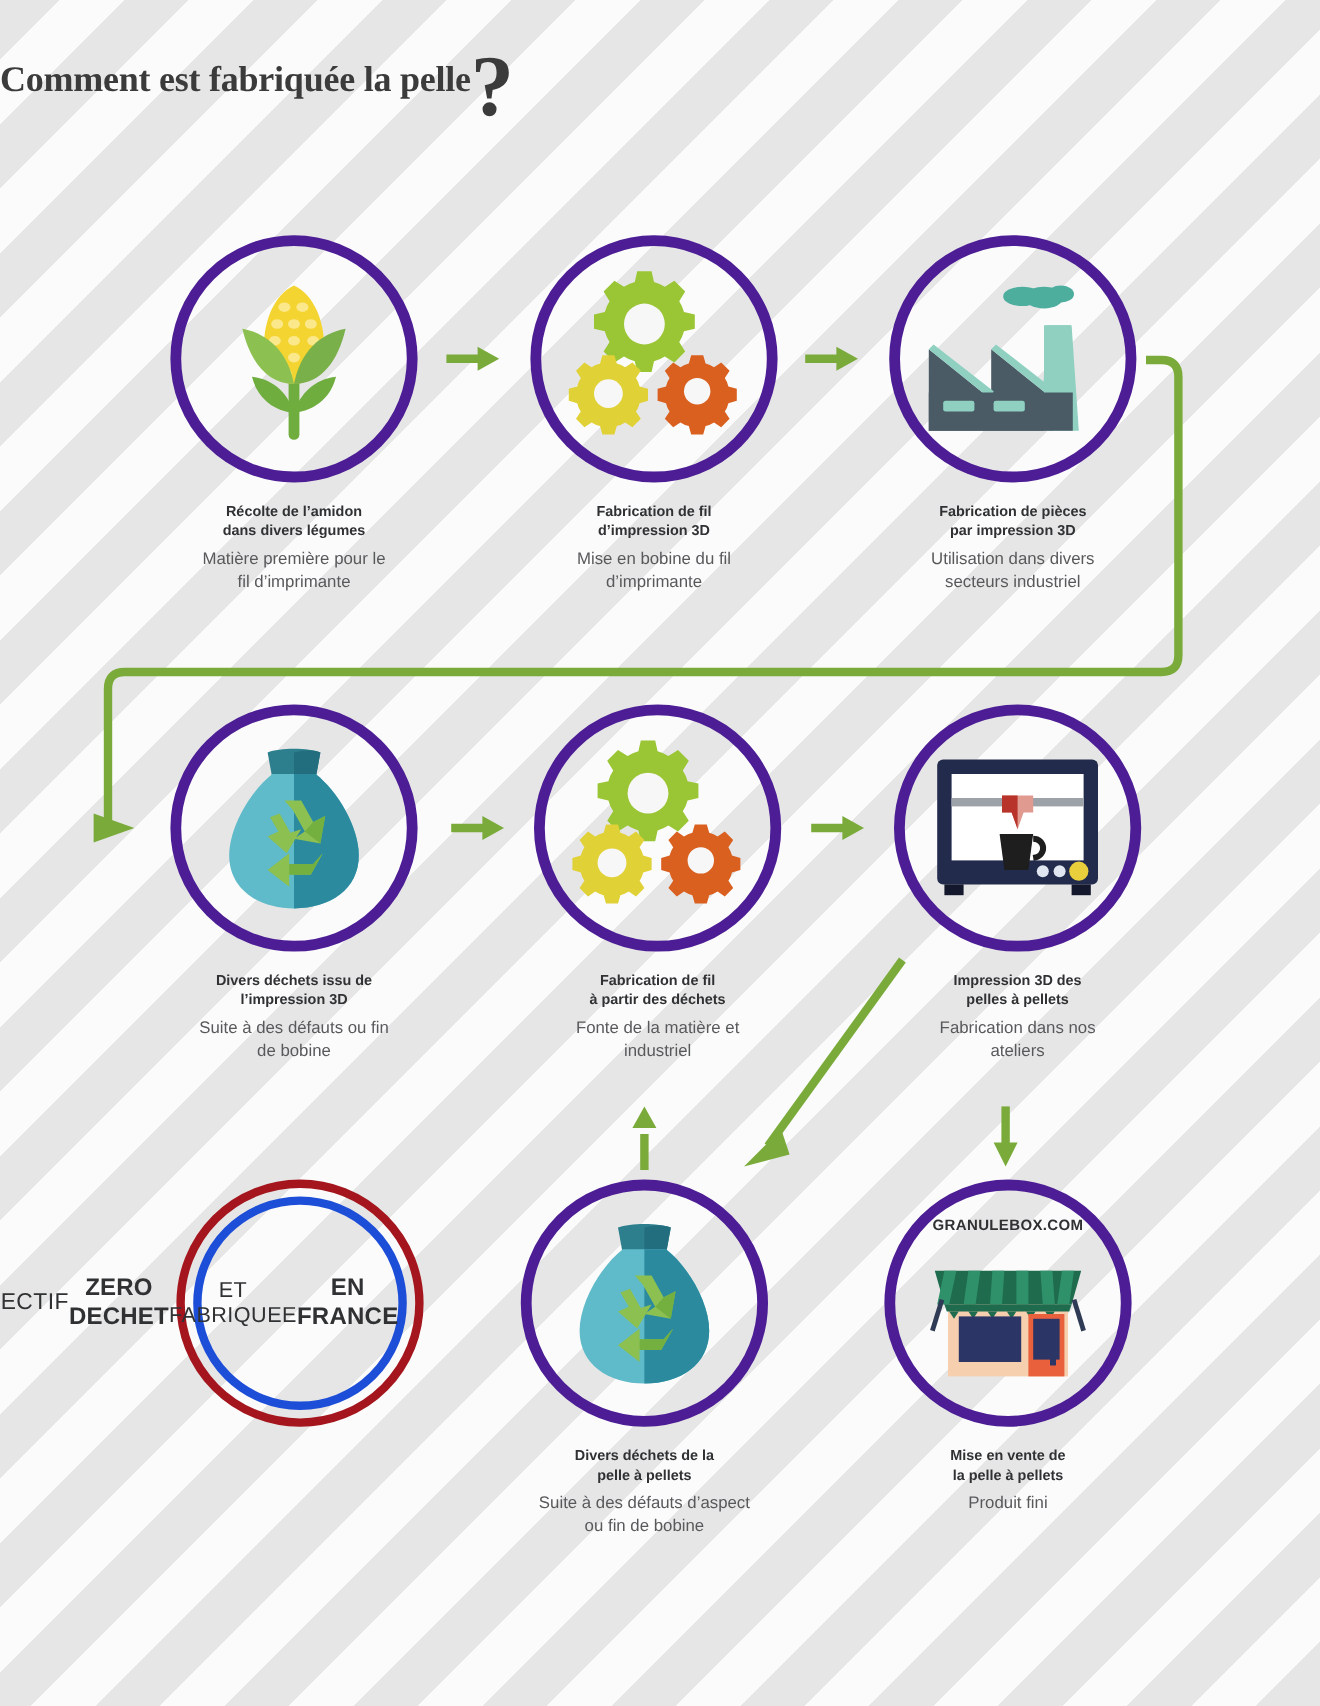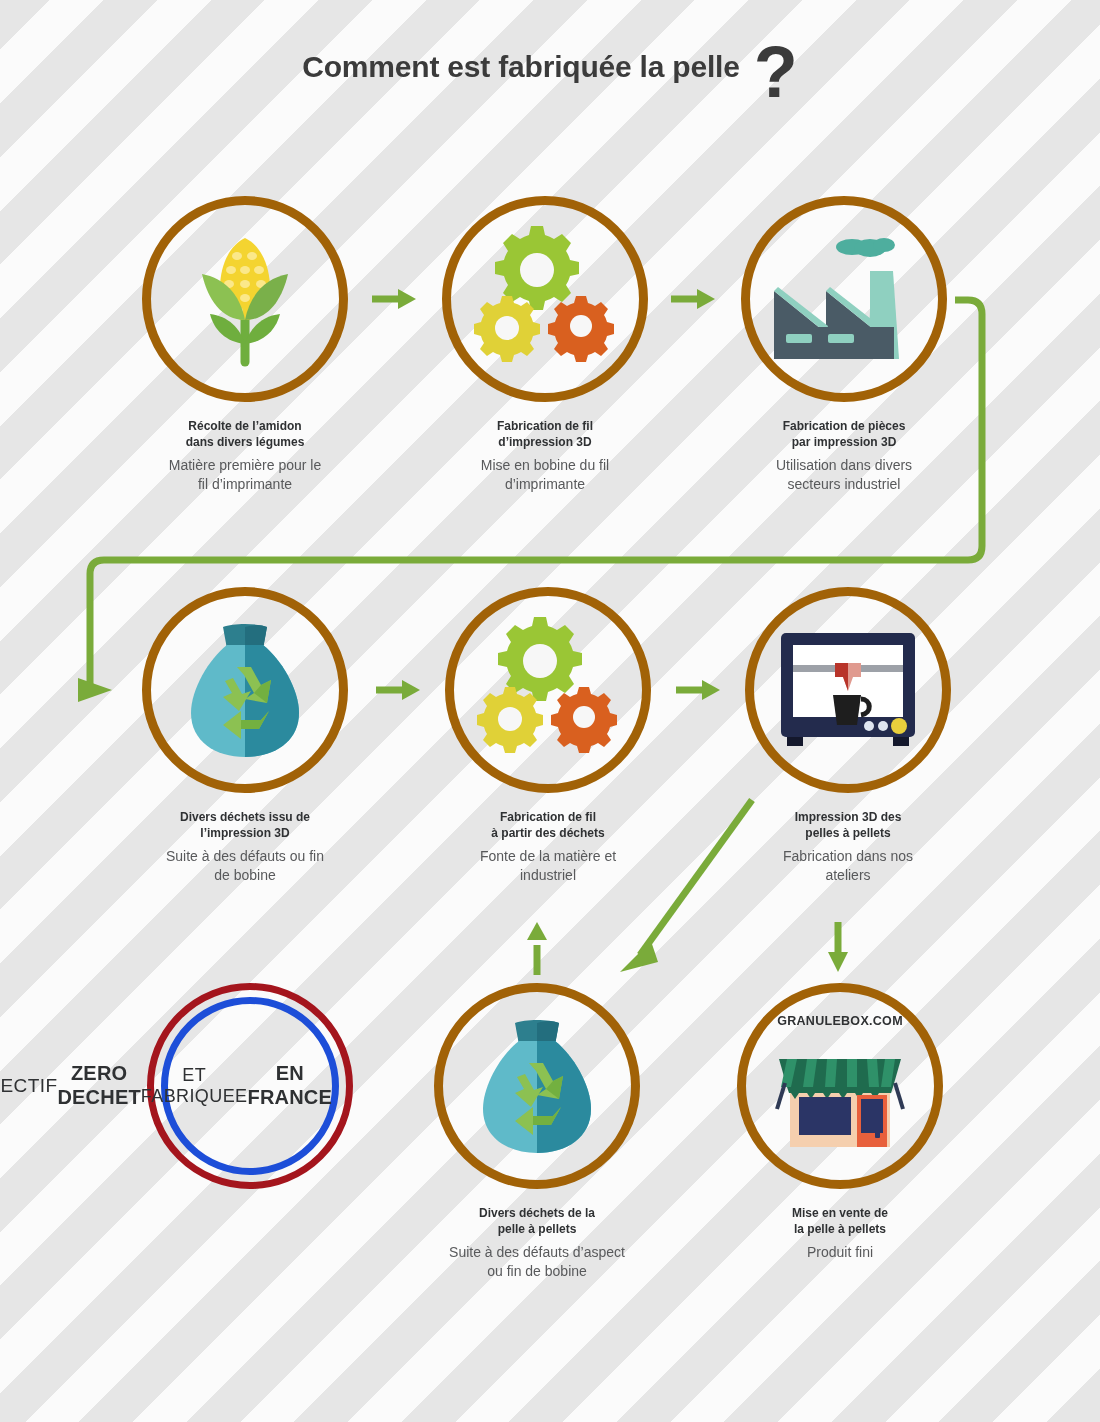--- a/index.html
+++ b/index.html
@@ -17,7 +17,7 @@
   
   .title-wrap{
     position:absolute;left:0;top:38px;width:1100px;
-    display:flex;align-items:center;justify-content:center;gap:14px;
+    display:flex;align-items:center;justify-content:flex-start;gap:0;font-family:Liberation Serif, serif;
   }
   .title{
     font-size:30px;font-weight:bold;color:#3b3b3b;letter-spacing:-0.2px;

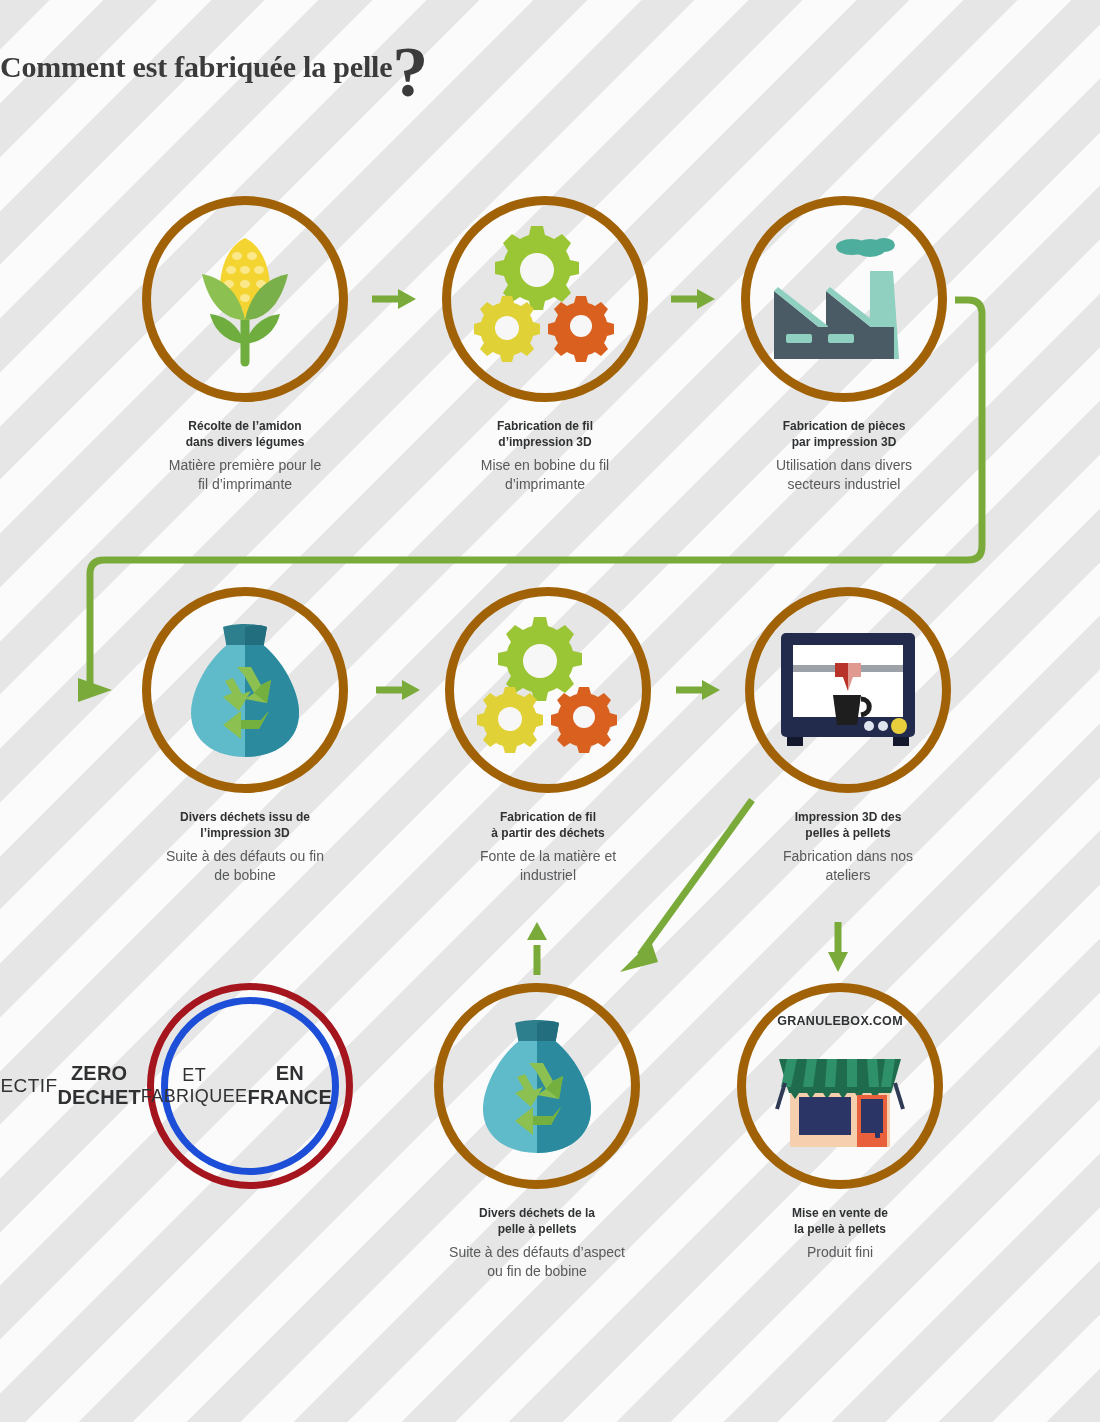--- a/index.html
+++ b/index.html
@@ -32,7 +32,7 @@
   .node{position:absolute;width:300px;text-align:center;}
   .circle{
     width:206px;height:206px;border-radius:50%;
-    border:9px solid #a16207;background:transparent;
+    border:9px solid #4c1d95;background:transparent;
     margin:0 auto;position:relative;box-sizing:border-box;
   }
   .icon-box{position:absolute;inset:0;display:flex;align-items:center;justify-content:center;}

